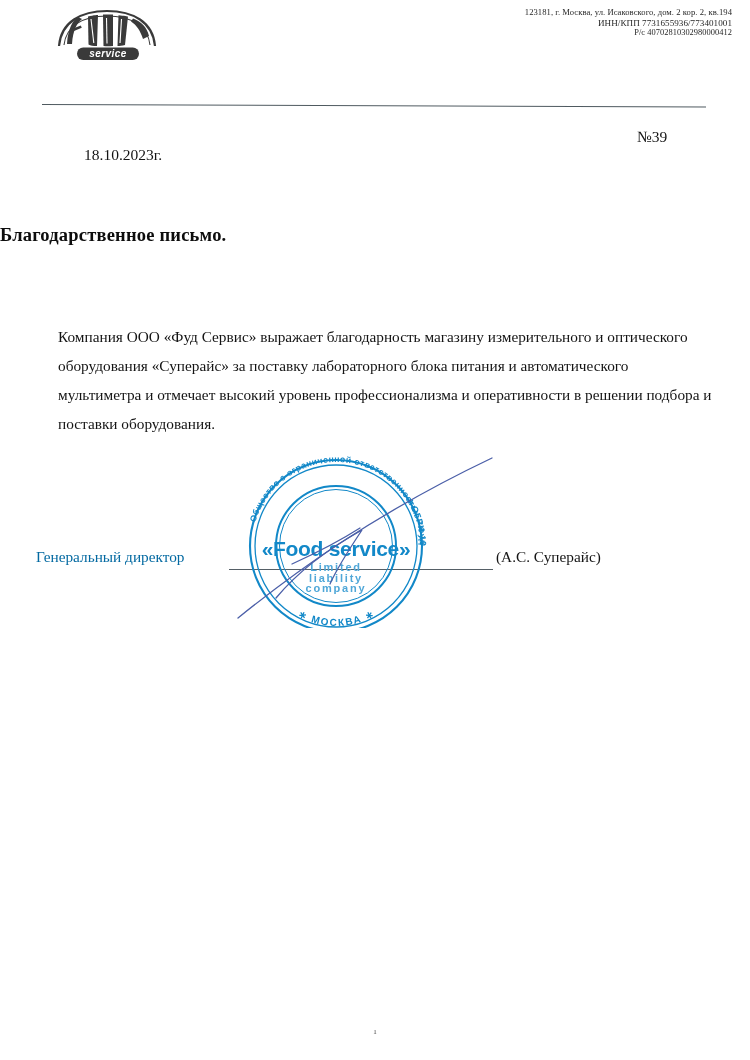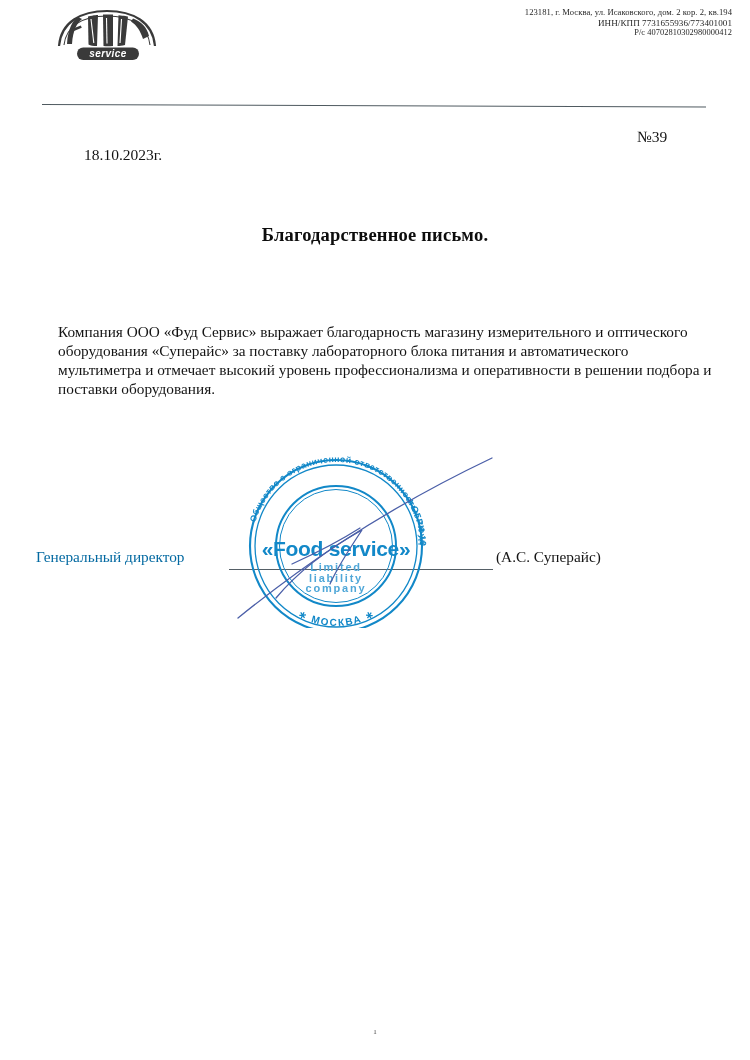--- a/index.html
+++ b/index.html
@@ -80,7 +80,6 @@
     left: 0;
     top: 225px;
     width: 750px;
-    text-align: center;
     font-size: 18.5px;
     font-weight: bold;
     letter-spacing: 0.2px;

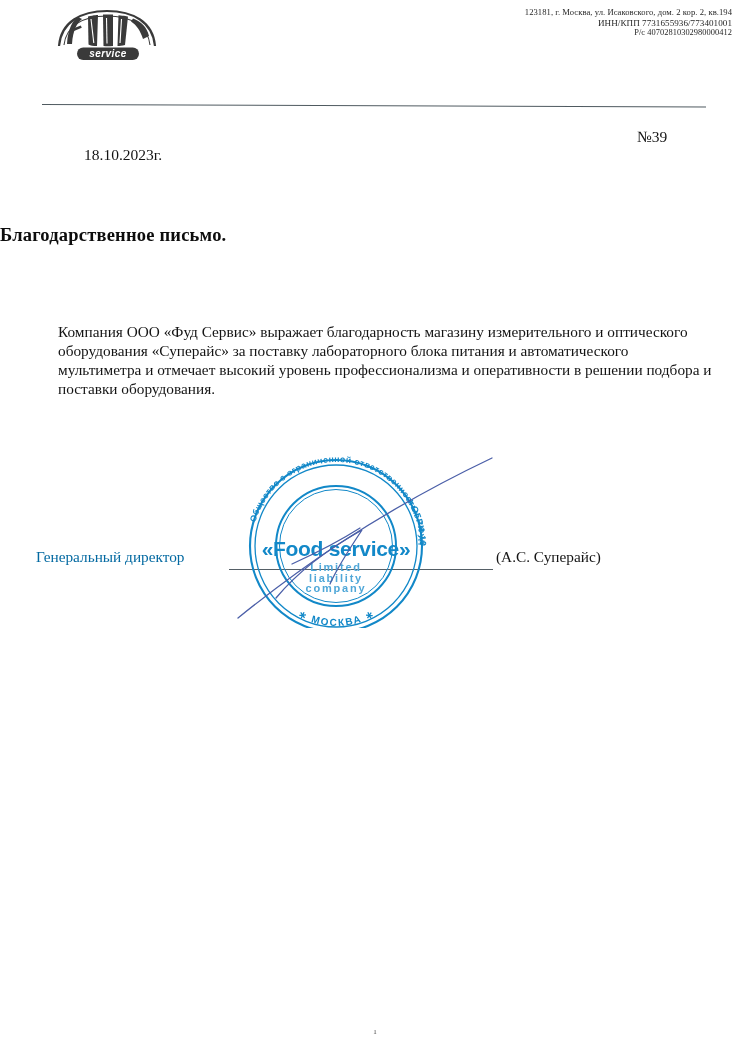--- a/index.html
+++ b/index.html
@@ -93,7 +93,7 @@
     top: 322px;
     width: 655px;
     font-size: 15.3px;
-    line-height: 19px;
+    line-height: 29px;
     text-align: left;
     color: #141414;
   }

